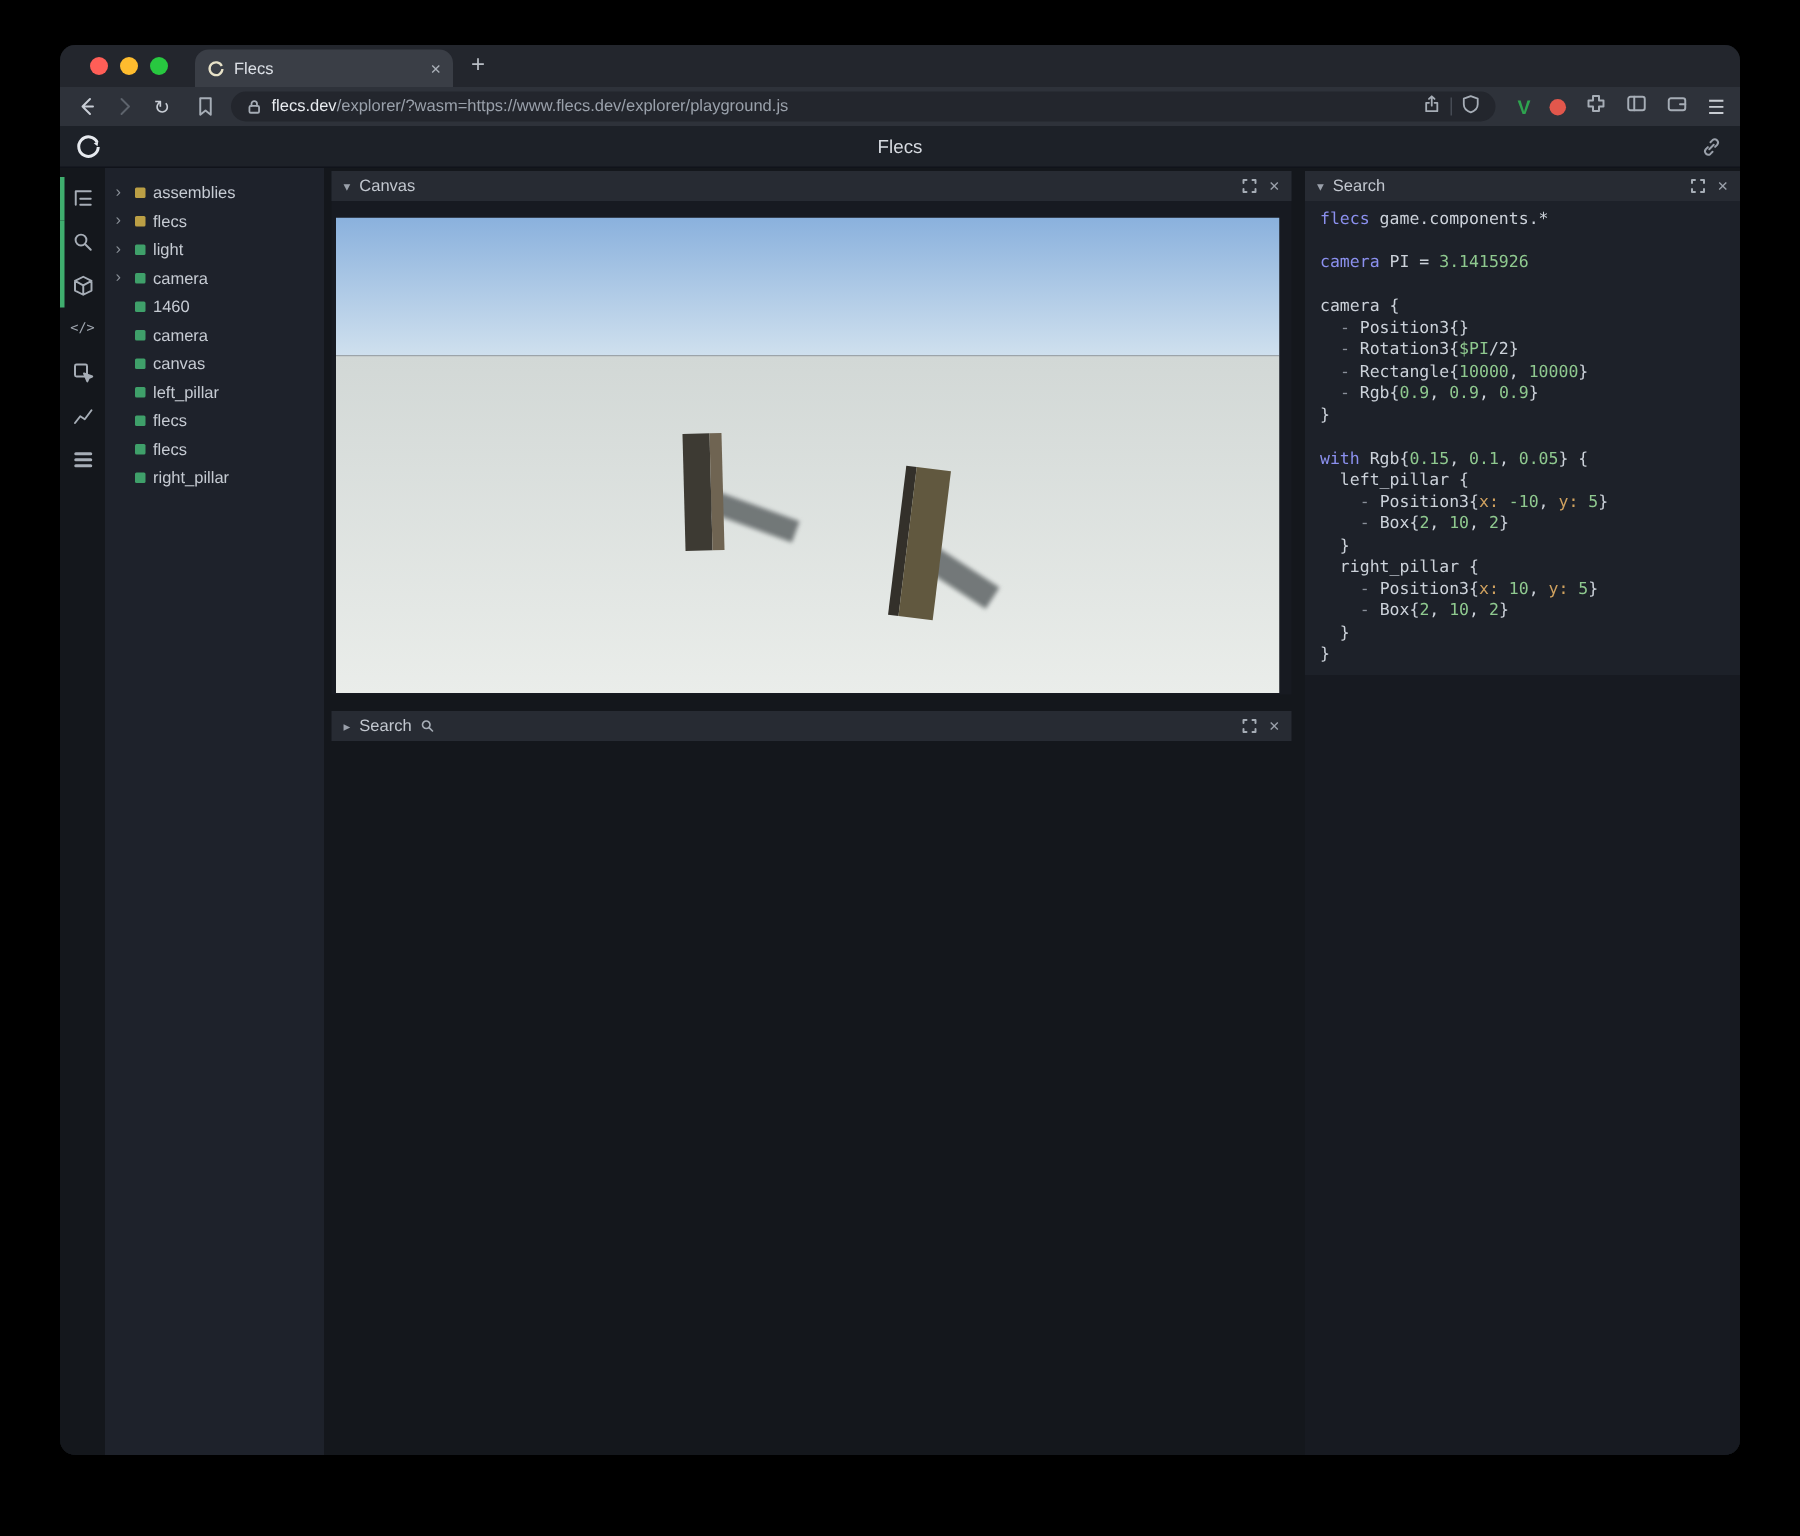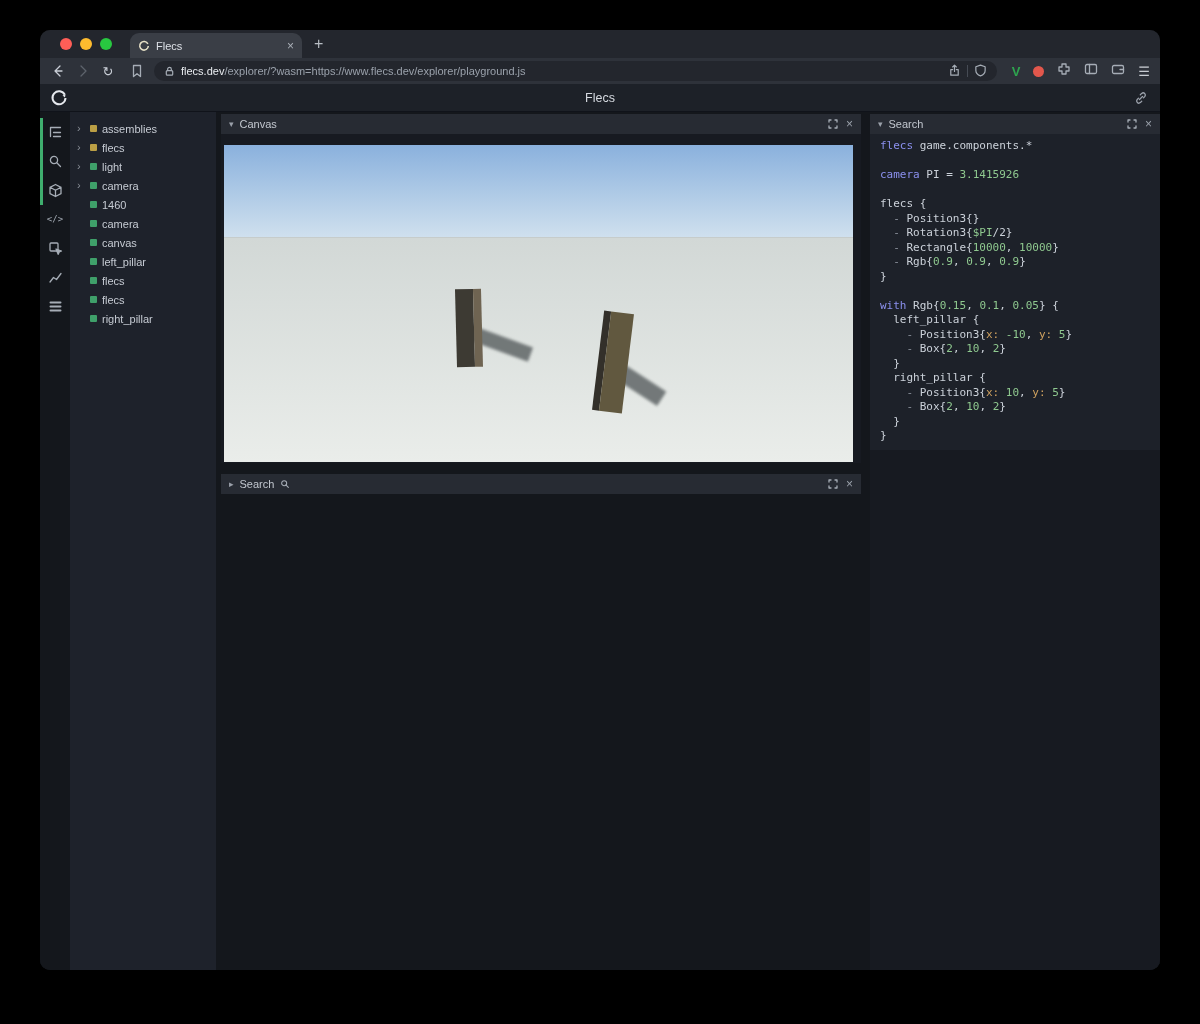--- a/index.html
+++ b/index.html
@@ -346,7 +346,7 @@
             <div class="code-line">&nbsp;</div>
             <div class="code-line"><span style="color: rgb(139, 144, 238);">camera</span><span style="color: rgb(204, 210, 218);"> PI = </span><span style="color: rgb(143, 201, 143);">3.1415926</span></div>
             <div class="code-line">&nbsp;</div>
-            <div class="code-line"><span style="color: rgb(204, 210, 218);">flecs {</span></div>
+            <div class="code-line"><span style="color: rgb(204, 210, 218);">camera {</span></div>
             <div class="code-line"><span style="color: rgb(204, 210, 218);">  </span><span style="color: rgb(138, 144, 154);">- </span><span style="color: rgb(204, 210, 218);">Position3{}</span></div>
             <div class="code-line"><span style="color: rgb(204, 210, 218);">  </span><span style="color: rgb(138, 144, 154);">- </span><span style="color: rgb(204, 210, 218);">Rotation3{</span><span style="color: rgb(143, 201, 143);">$PI</span><span style="color: rgb(204, 210, 218);">/2}</span></div>
             <div class="code-line"><span style="color: rgb(204, 210, 218);">  </span><span style="color: rgb(138, 144, 154);">- </span><span style="color: rgb(204, 210, 218);">Rectangle{</span><span style="color: rgb(143, 201, 143);">10000</span><span style="color: rgb(204, 210, 218);">, </span><span style="color: rgb(143, 201, 143);">10000</span><span style="color: rgb(204, 210, 218);">}</span></div>

